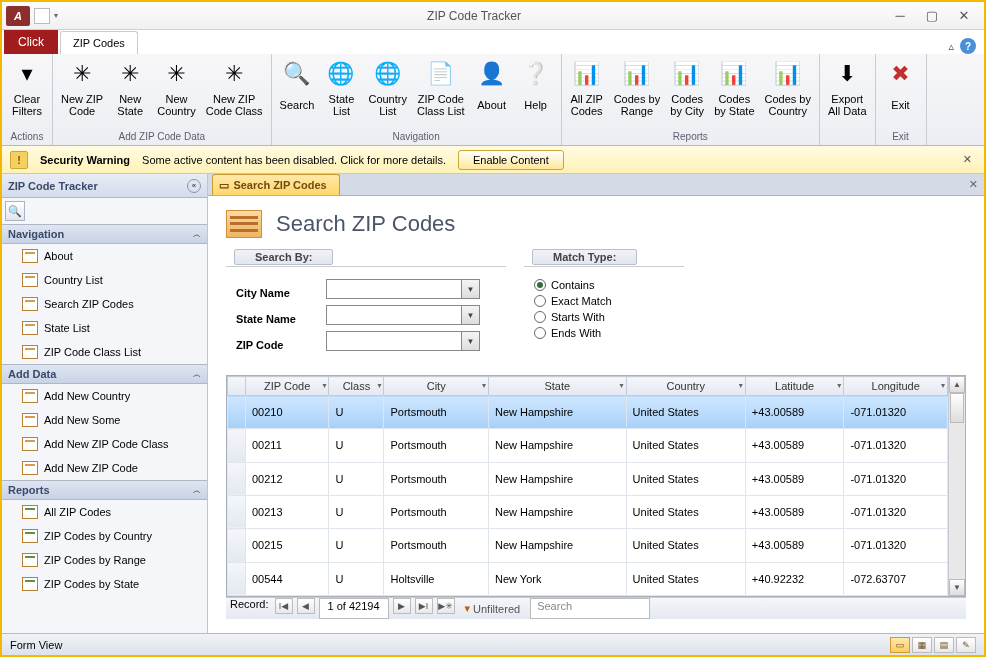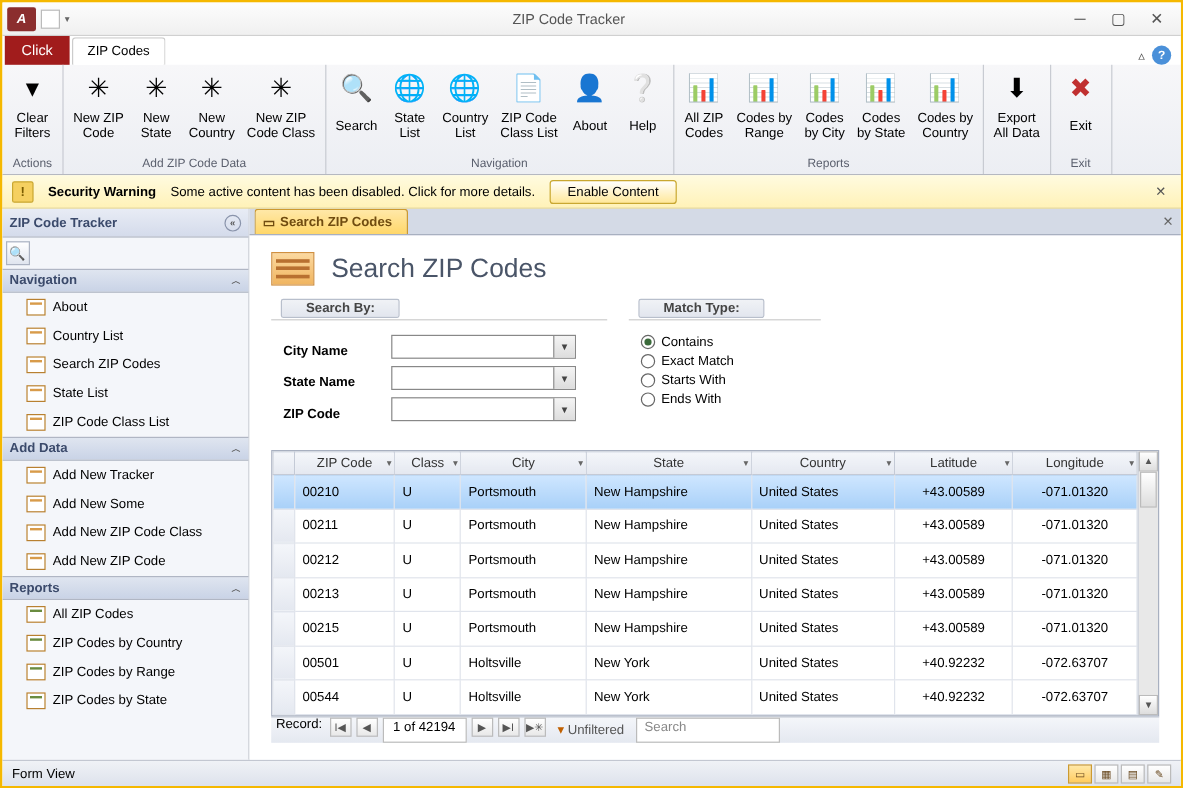--- a/index.html
+++ b/index.html
@@ -289,7 +289,7 @@
     <div id="nav-sec-add">
         <div class="nav-item">
           <div class="nav-item-icon "></div>
-          <span>Add New Tracker</span>
+          <span>Add New Country</span>
         </div>
         <div class="nav-item">
           <div class="nav-item-icon "></div>

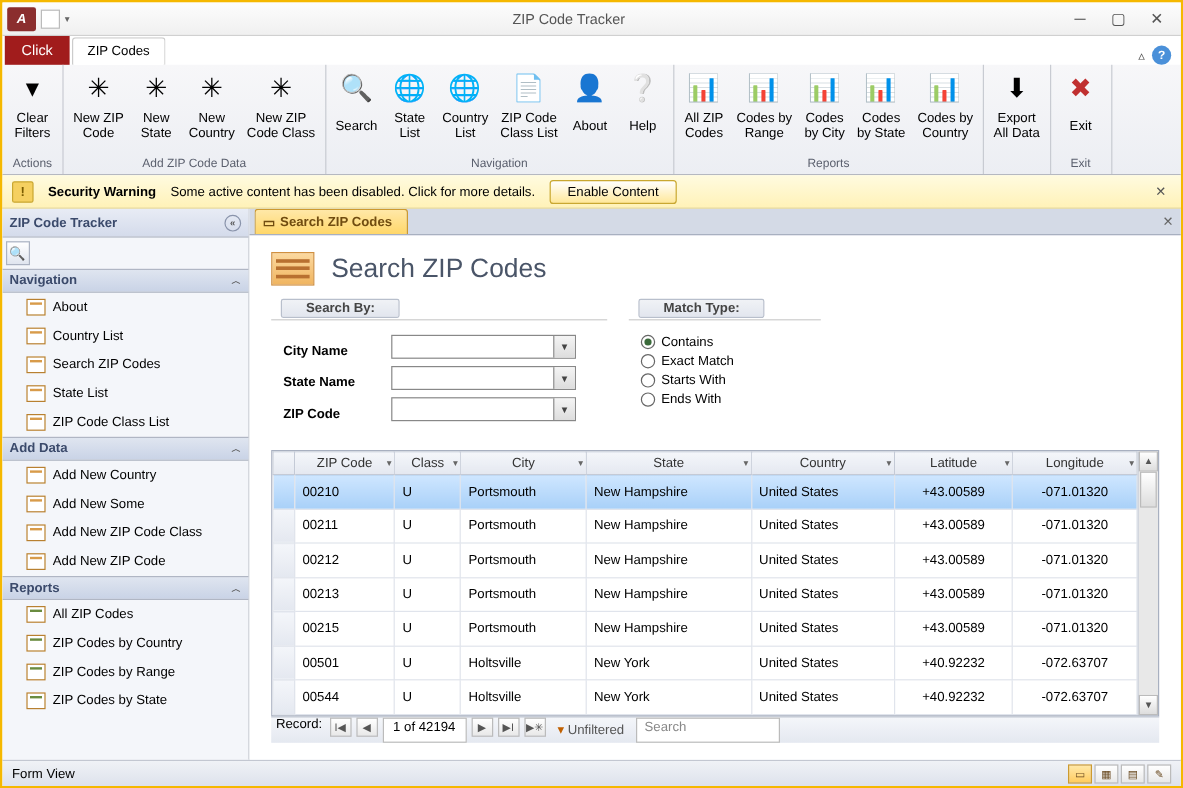--- a/index.html
+++ b/index.html
@@ -87,7 +87,7 @@
 .datasheet td{border:1px solid #e0e4ec;padding:2px 6px;height:18px}
 .datasheet tr.selected td{background:linear-gradient(#cee6ff,#a8d0f8)}
 .row-selector{width:18px;background:linear-gradient(#f4f6fa,#e4e8f0);border-right:1px solid #c4cad6}
-.num{text-align:center}
+.num{text-align:left}
 .ctr{text-align:left}
 .vscroll{width:17px;background:#f0f0f0;border-left:1px solid #c4cad6;display:flex;flex-direction:column}
 .vscroll-btn{height:17px;background:linear-gradient(#fff,#ddd);border:1px solid #bbb;display:flex;align-items:center;justify-content:center;font-size:8px;color:#555}

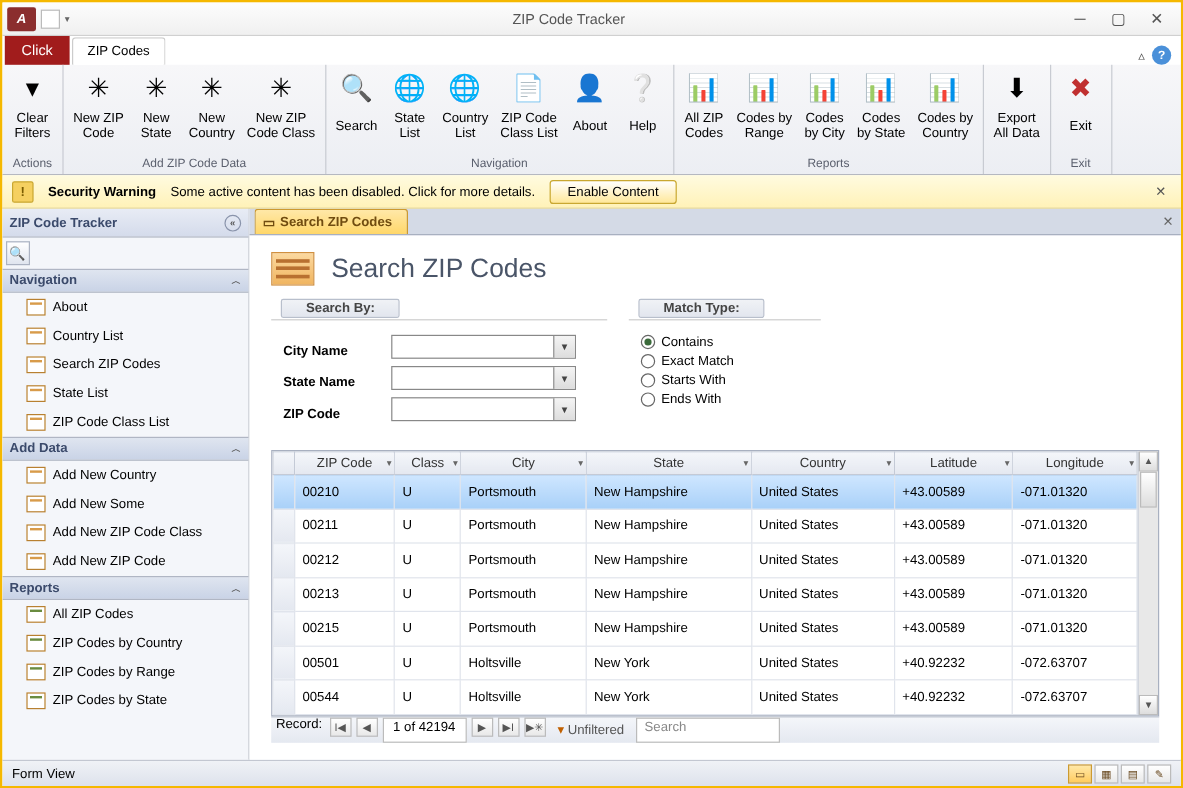--- a/index.html
+++ b/index.html
@@ -462,16 +462,6 @@
               </tr>
               <tr>
                 <td class="row-selector"></td>
-                <td class="ctr">00501</td>
-                <td class="ctr">U</td>
-                <td>Holtsville</td>
-                <td>New York</td>
-                <td>United States</td>
-                <td class="num">+40.92232</td>
-                <td class="num">-072.63707</td>
-              </tr>
-              <tr>
-                <td class="row-selector"></td>
                 <td class="ctr">00544</td>
                 <td class="ctr">U</td>
                 <td>Holtsville</td>

